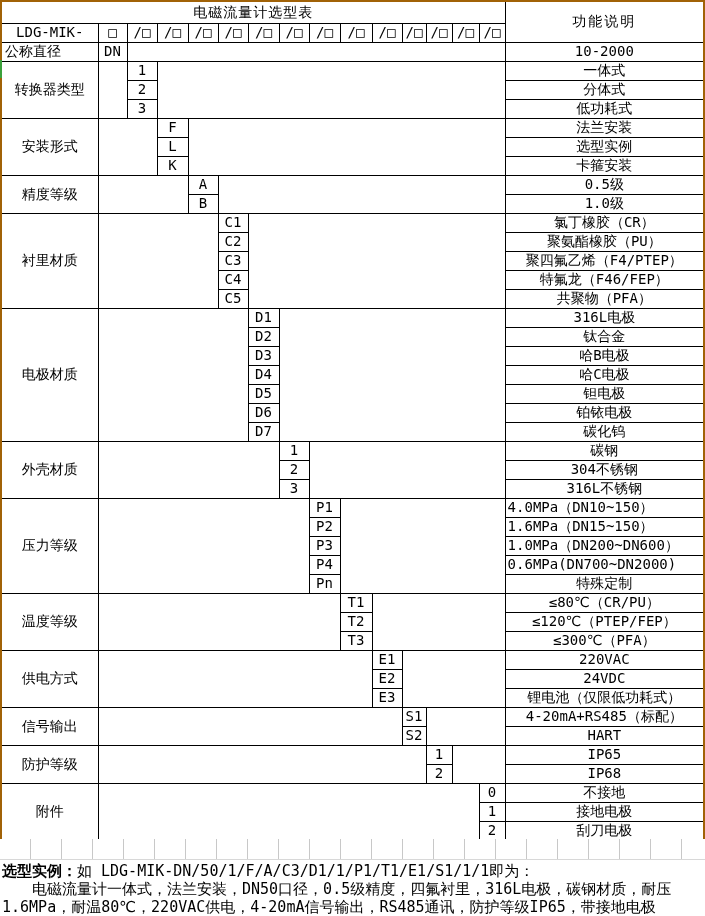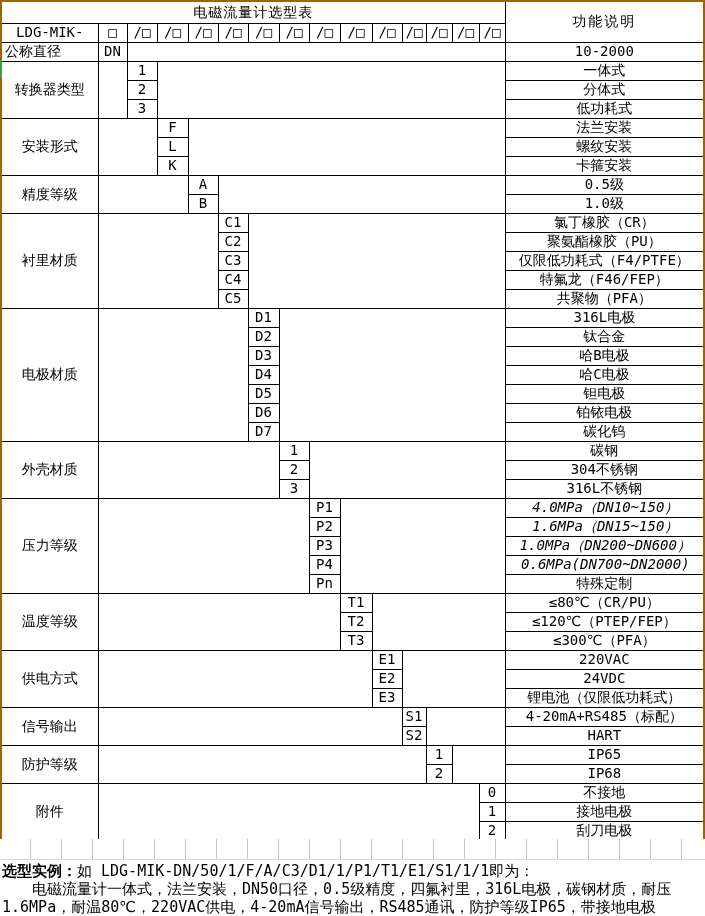--- a/index.html
+++ b/index.html
@@ -117,7 +117,7 @@
         </tr>
         <tr>
           <td class="code">L</td>
-          <td class="desc">螺纹安装</td>
+          <td class="desc">选型实例</td>
         </tr>
         <tr>
           <td class="code">K</td>

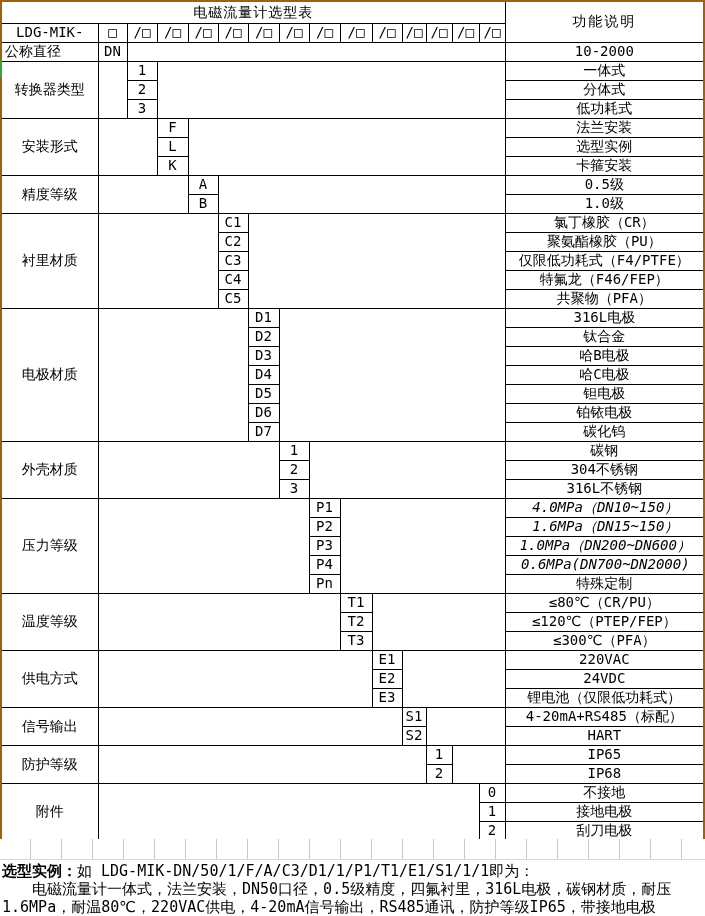--- a/index.html
+++ b/index.html
@@ -147,7 +147,7 @@
         </tr>
         <tr>
           <td class="code">C3</td>
-          <td class="desc">仅限低功耗式（F4/PTFE）</td>
+          <td class="desc">聚四氟乙烯（F4/PTEP）</td>
         </tr>
         <tr>
           <td class="code">C4</td>

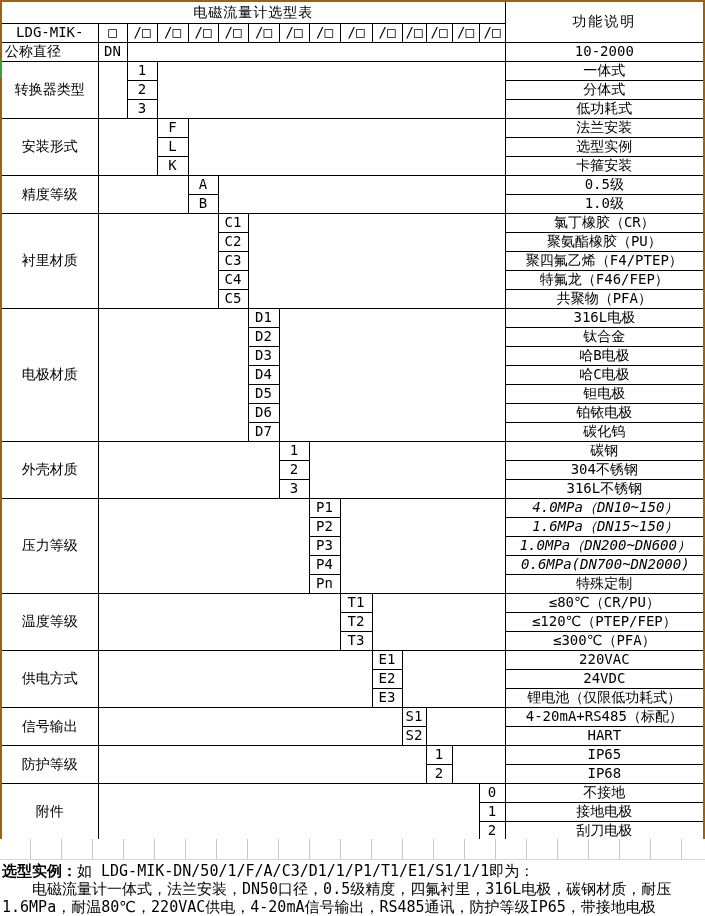--- a/index.html
+++ b/index.html
@@ -27,7 +27,7 @@
   td.label.la { text-align: left; padding-left: 3px; margin-top: 25px; }
   td.code { font-size: 13px; }
   td.desc { border-left: 2px solid #000; font-size: 14px; }
-  td.desc.left { text-align: center; padding-left: 2px; font-style: italic; }
+  td.desc.left { text-align: left; padding-left: 2px; }
   td.sb { border-top: 2px solid #000; }
   .green-mark { position: absolute; left: 0; top: 60px; width: 2px; height: 18px; z-index: 5; }
   .grid-strip {

